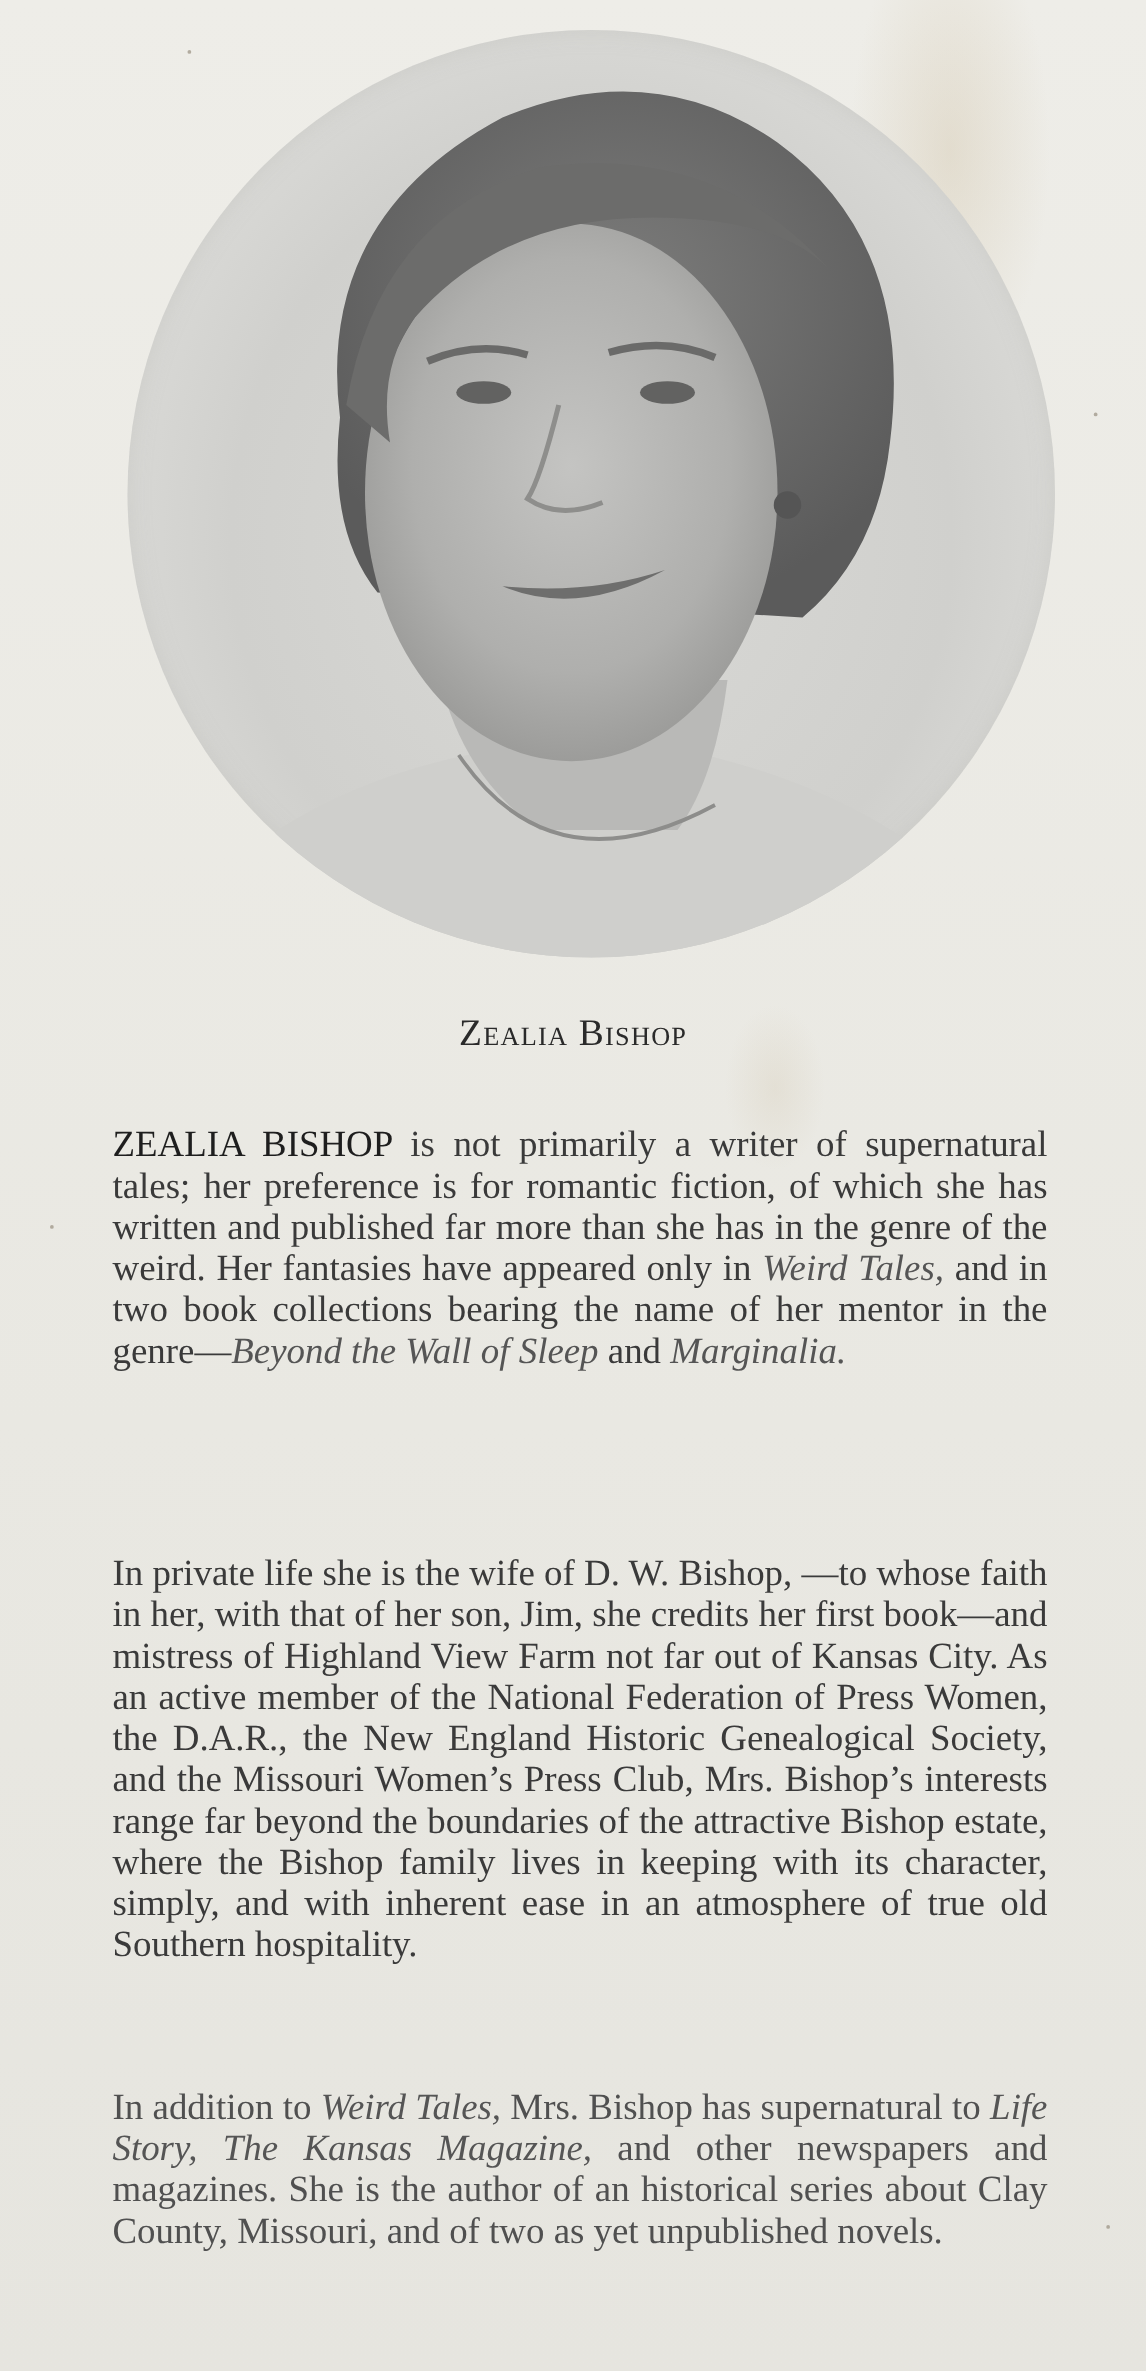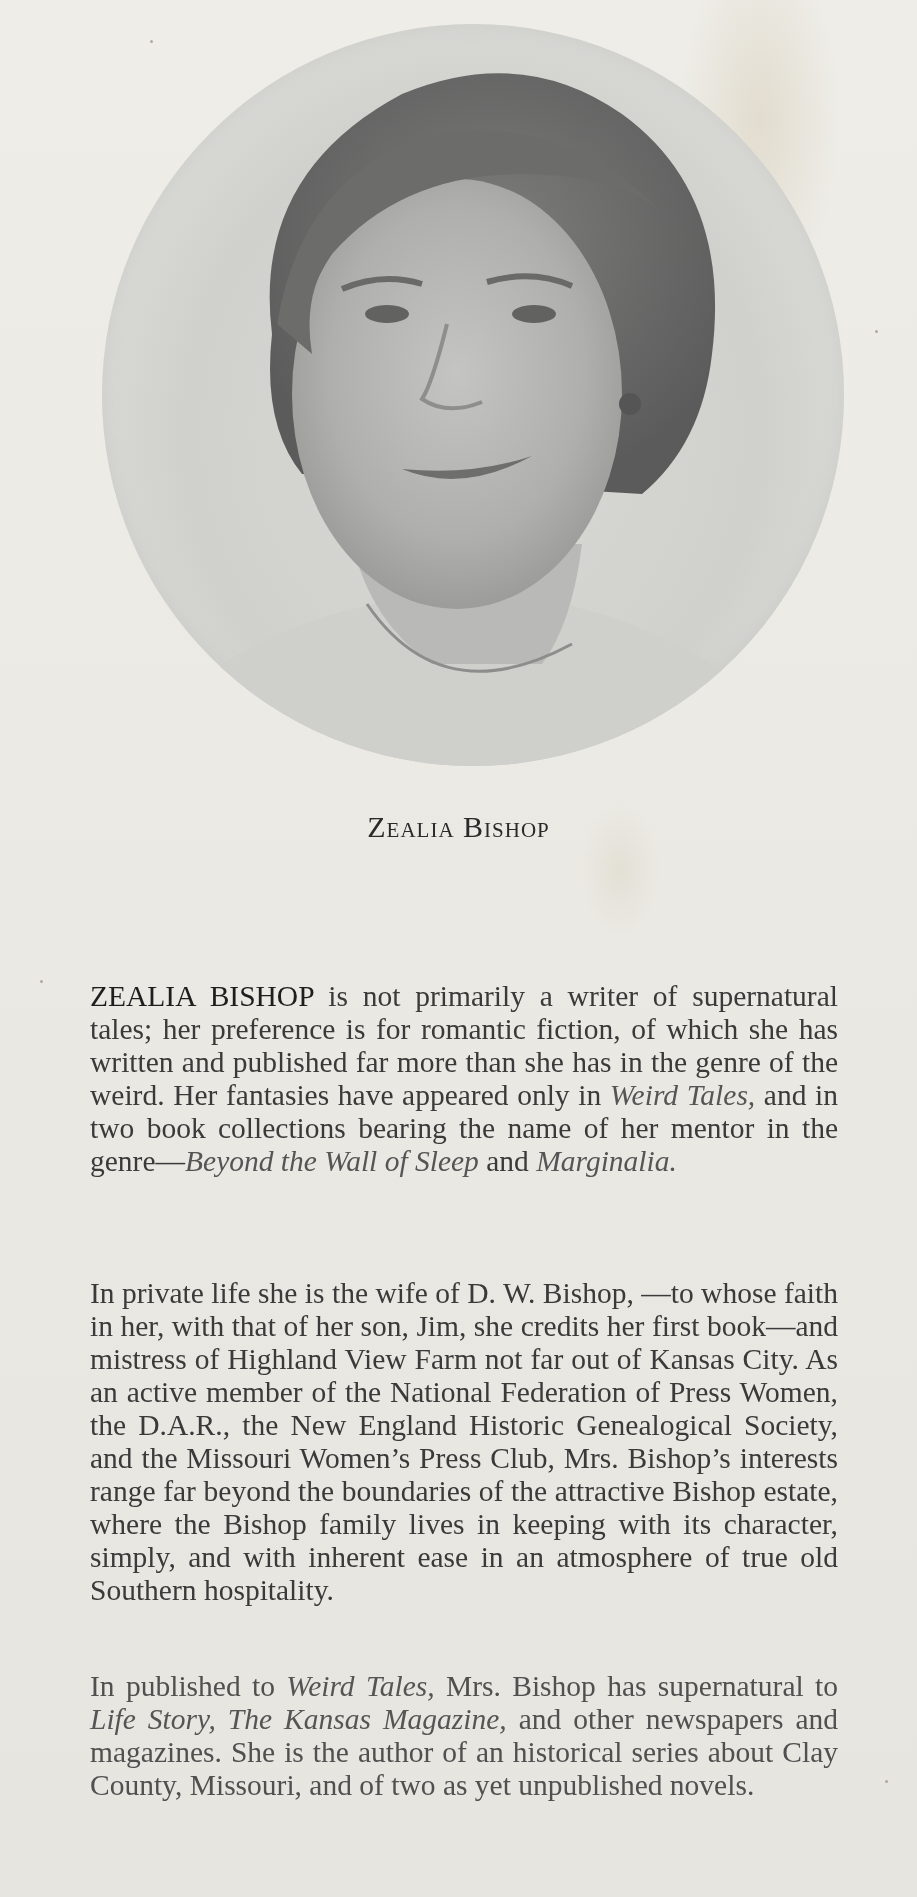--- a/index.html
+++ b/index.html
@@ -33,7 +33,7 @@
     color: #3a3a3a;
   }
   .bio p { margin: 0; }
-  .p1 { top: 980px; }
+  .p1 { top: 900px; }
   .p2 { top: 1243px; margin-top: 34px; }
   .p3 { top: 1670px; color: #505050; }
   .bio em { font-style: italic; color: #555; }

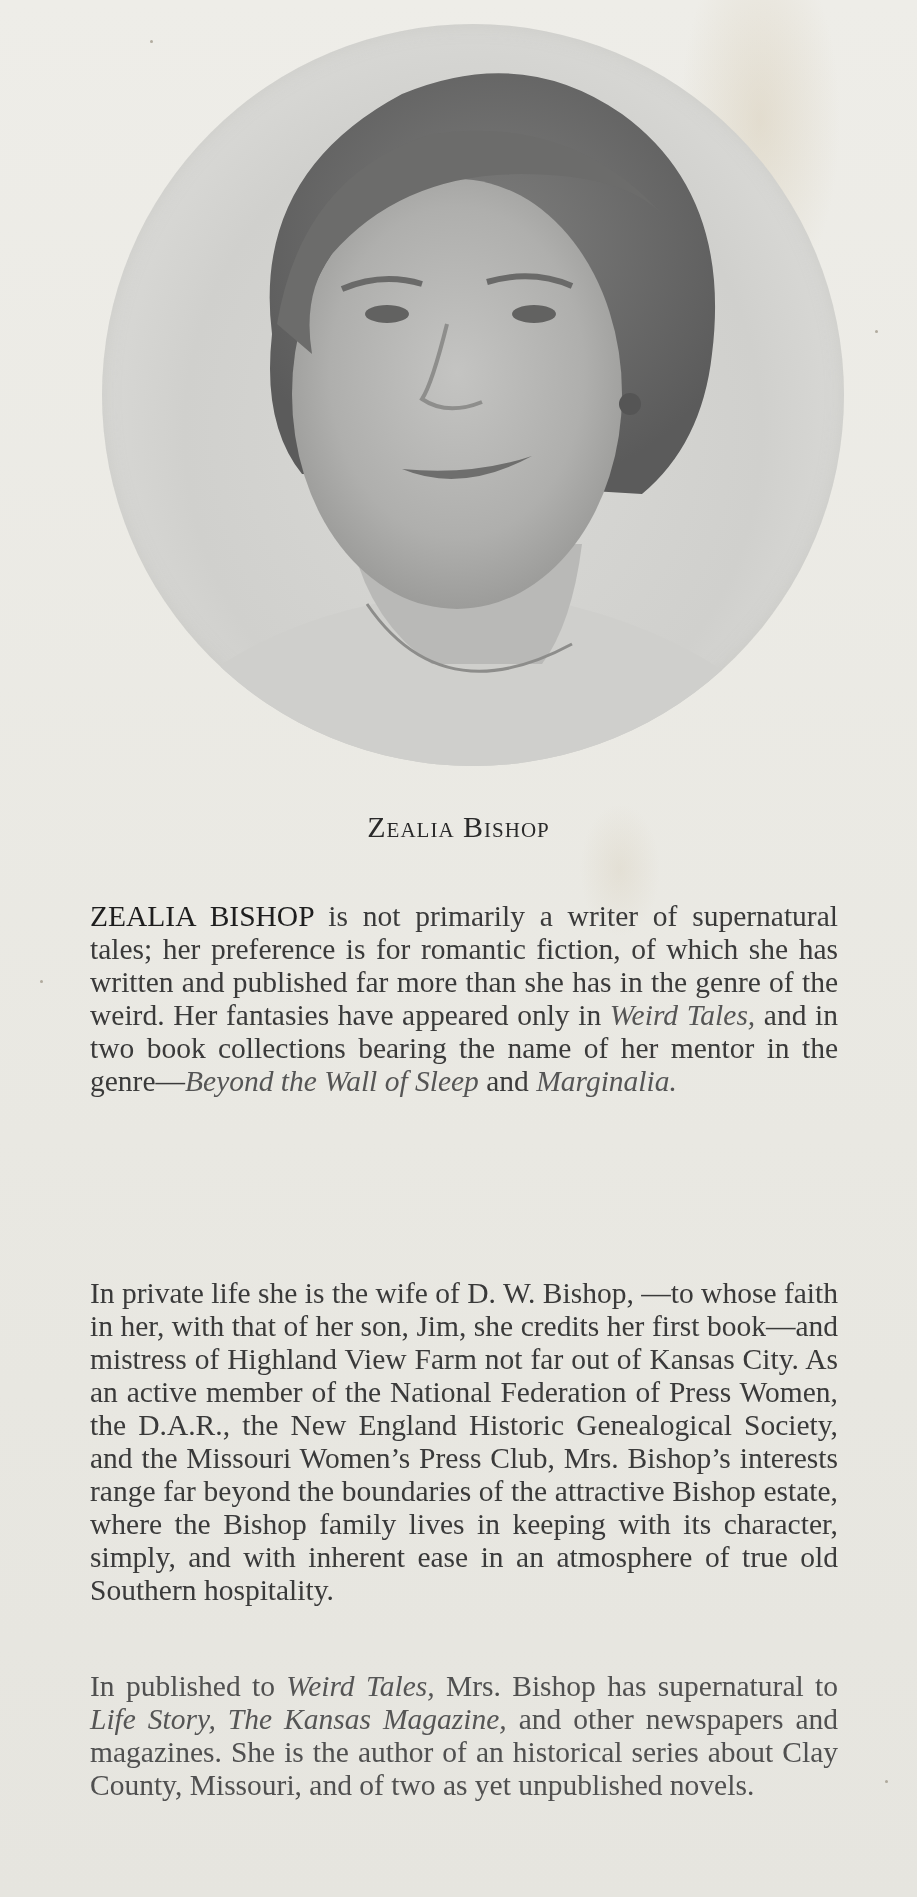--- a/index.html
+++ b/index.html
@@ -34,7 +34,7 @@
   }
   .bio p { margin: 0; }
   .p1 { top: 900px; }
-  .p2 { top: 1243px; margin-top: 34px; }
+  .p2 { top: 1243px; }
   .p3 { top: 1670px; color: #505050; }
   .bio em { font-style: italic; color: #555; }
   .lead { color: #1e1e1e; }

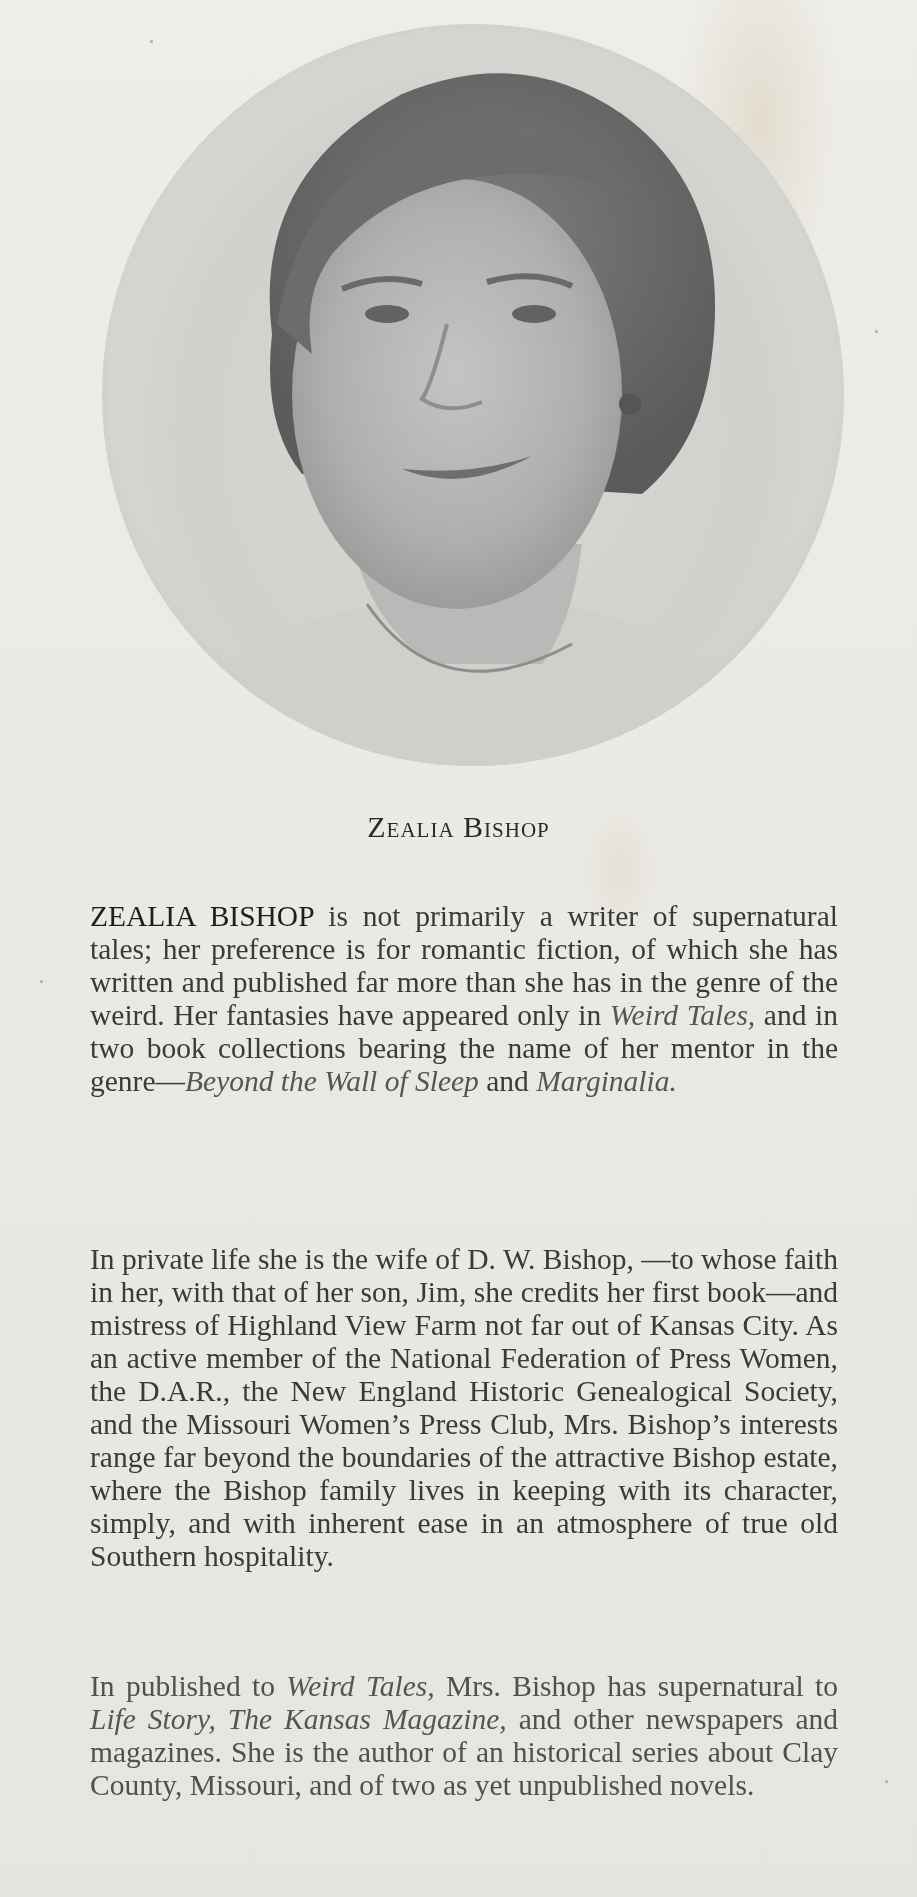--- a/index.html
+++ b/index.html
@@ -94,7 +94,7 @@
 </div>
 
 <div class="bio p3">
-  <p><span>In published to </span><em>Weird Tales,</em><span> Mrs. Bishop has supernatural to </span><em>Life Story, The Kansas Magazine,</em><span> and other newspapers and magazines. She is the author of an historical series about Clay County, Missouri, and of two as yet unpublished novels.</span></p>
+  <p><span>In addition to </span><em>Weird Tales,</em><span> Mrs. Bishop has supernatural to </span><em>Life Story, The Kansas Magazine,</em><span> and other newspapers and magazines. She is the author of an historical series about Clay County, Missouri, and of two as yet unpublished novels.</span></p>
 </div>
 
 <div class="speck" style="left:150px;top:40px"></div>

